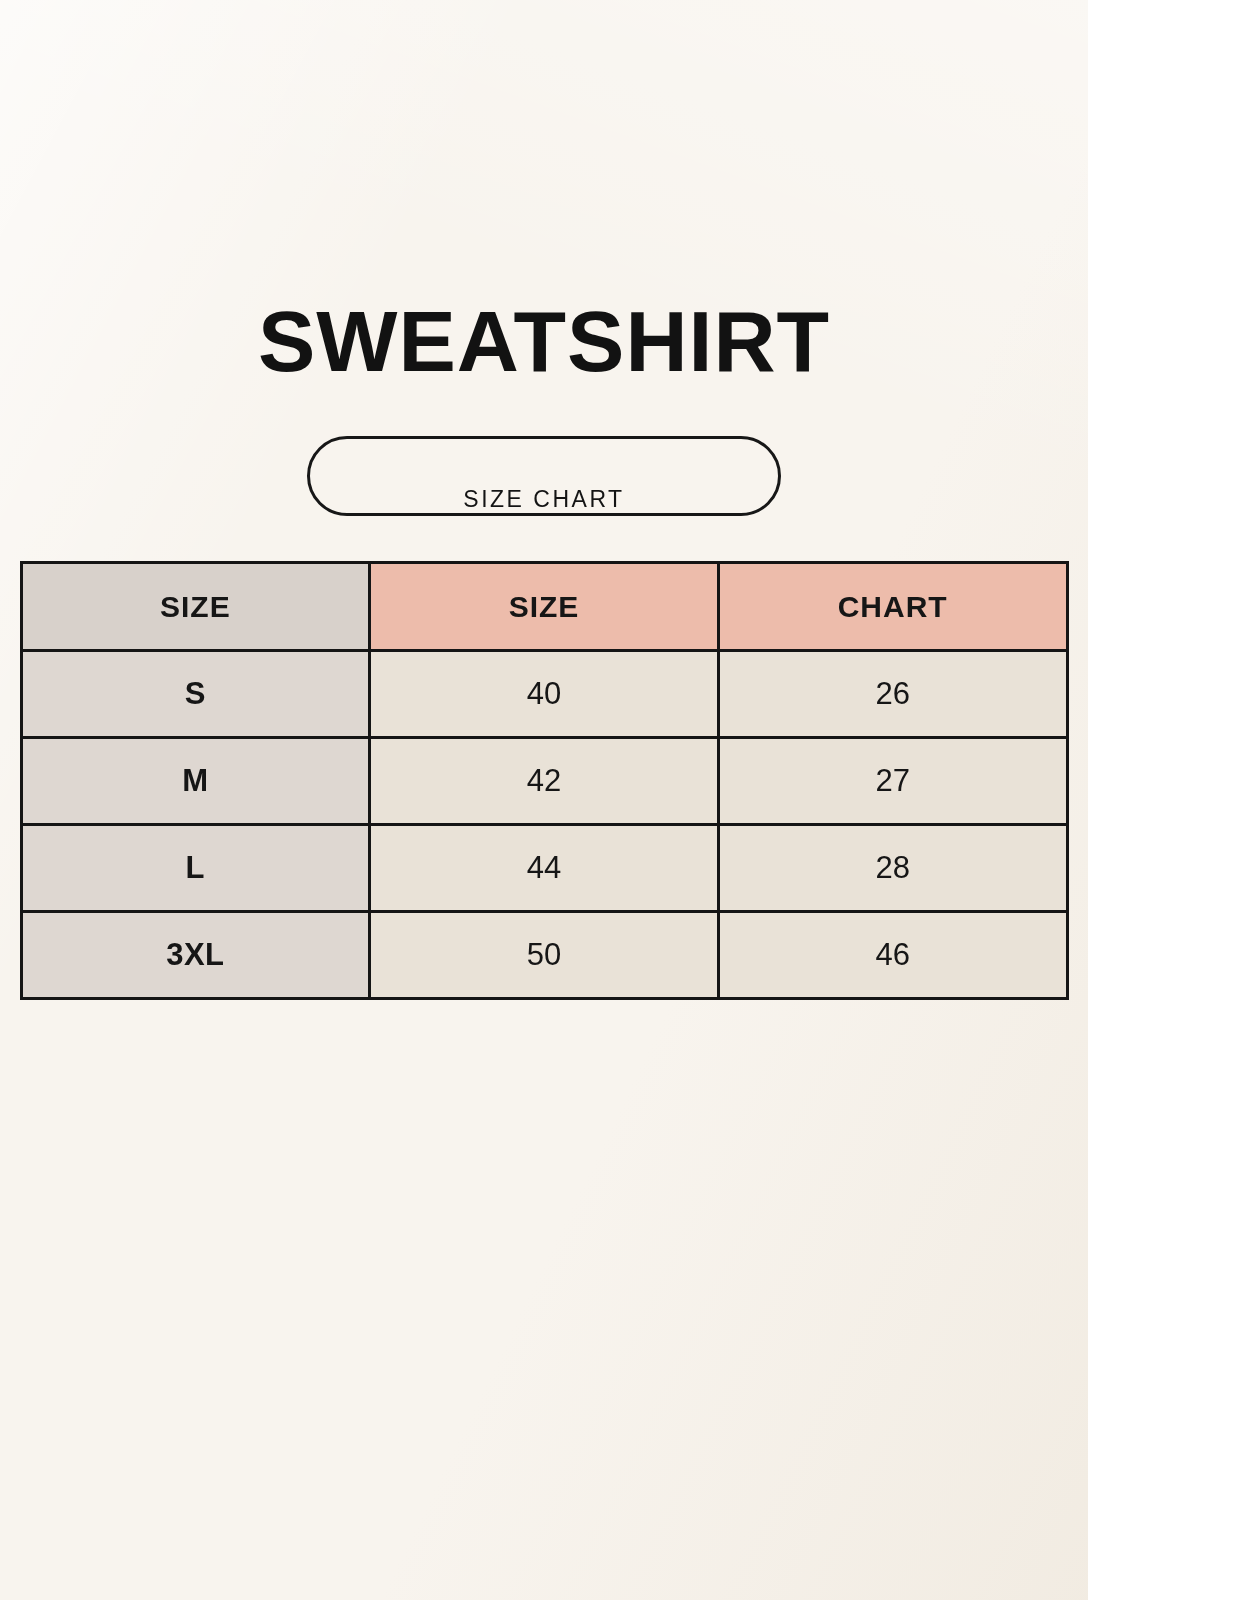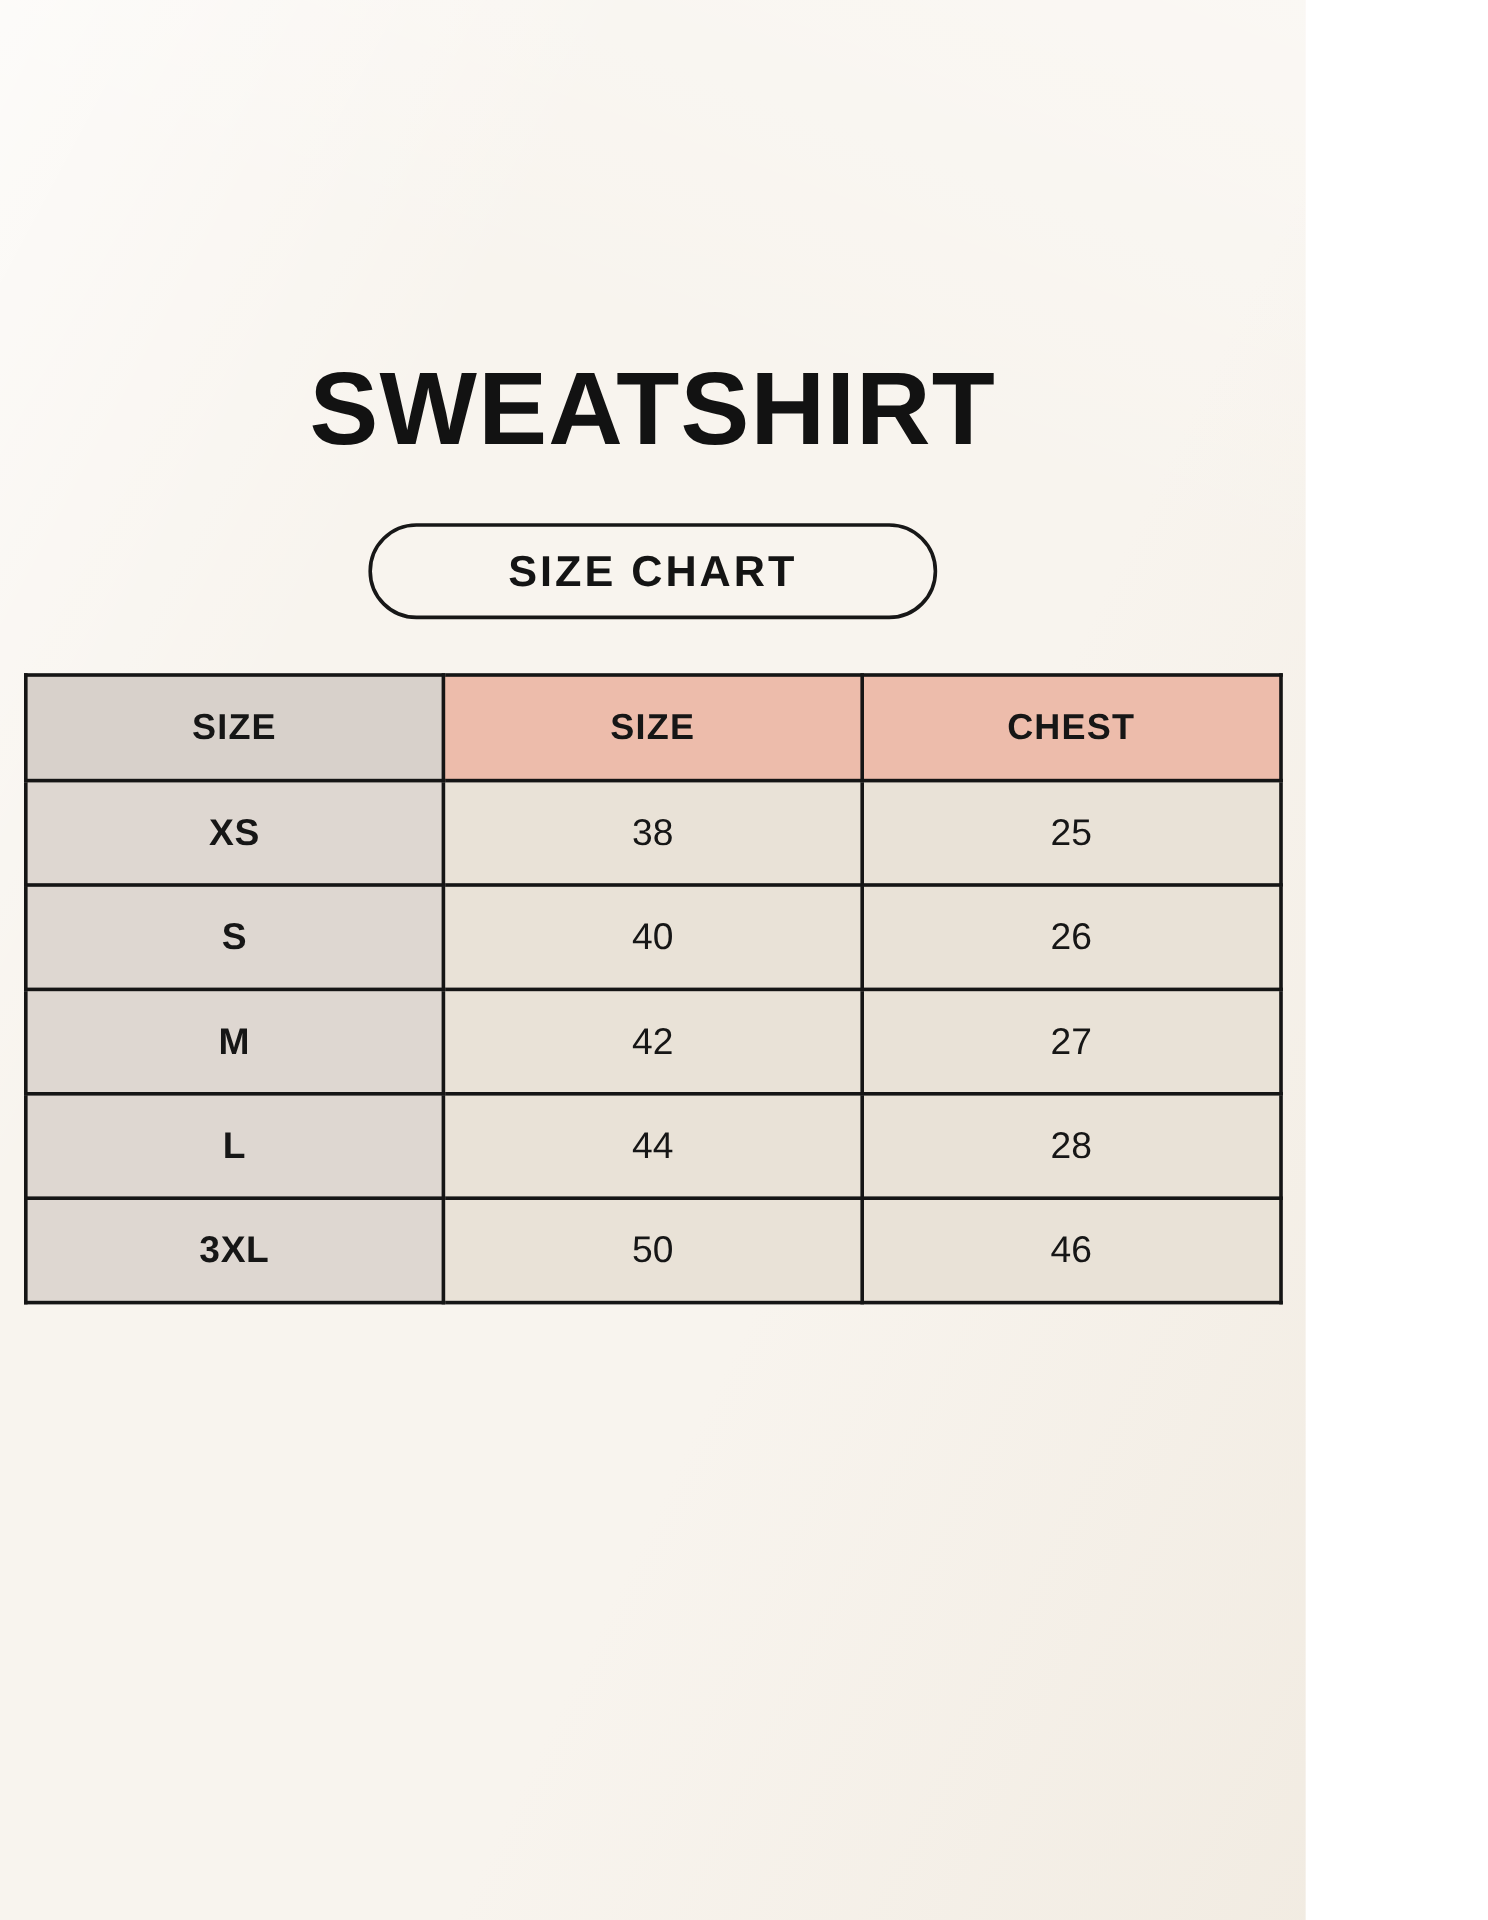--- a/index.html
+++ b/index.html
@@ -45,10 +45,10 @@
     border: 3px solid #171717;
     border-radius: 46px;
     display: flex;
-    align-items: center;
+    align-items: flex-end;
     justify-content: center;
-    font-size: 36px;
-    font-weight: 700;
+    font-size: 23px;
+    font-weight: 400;
     letter-spacing: 2.5px;
     color: #141414;
     background: transparent;

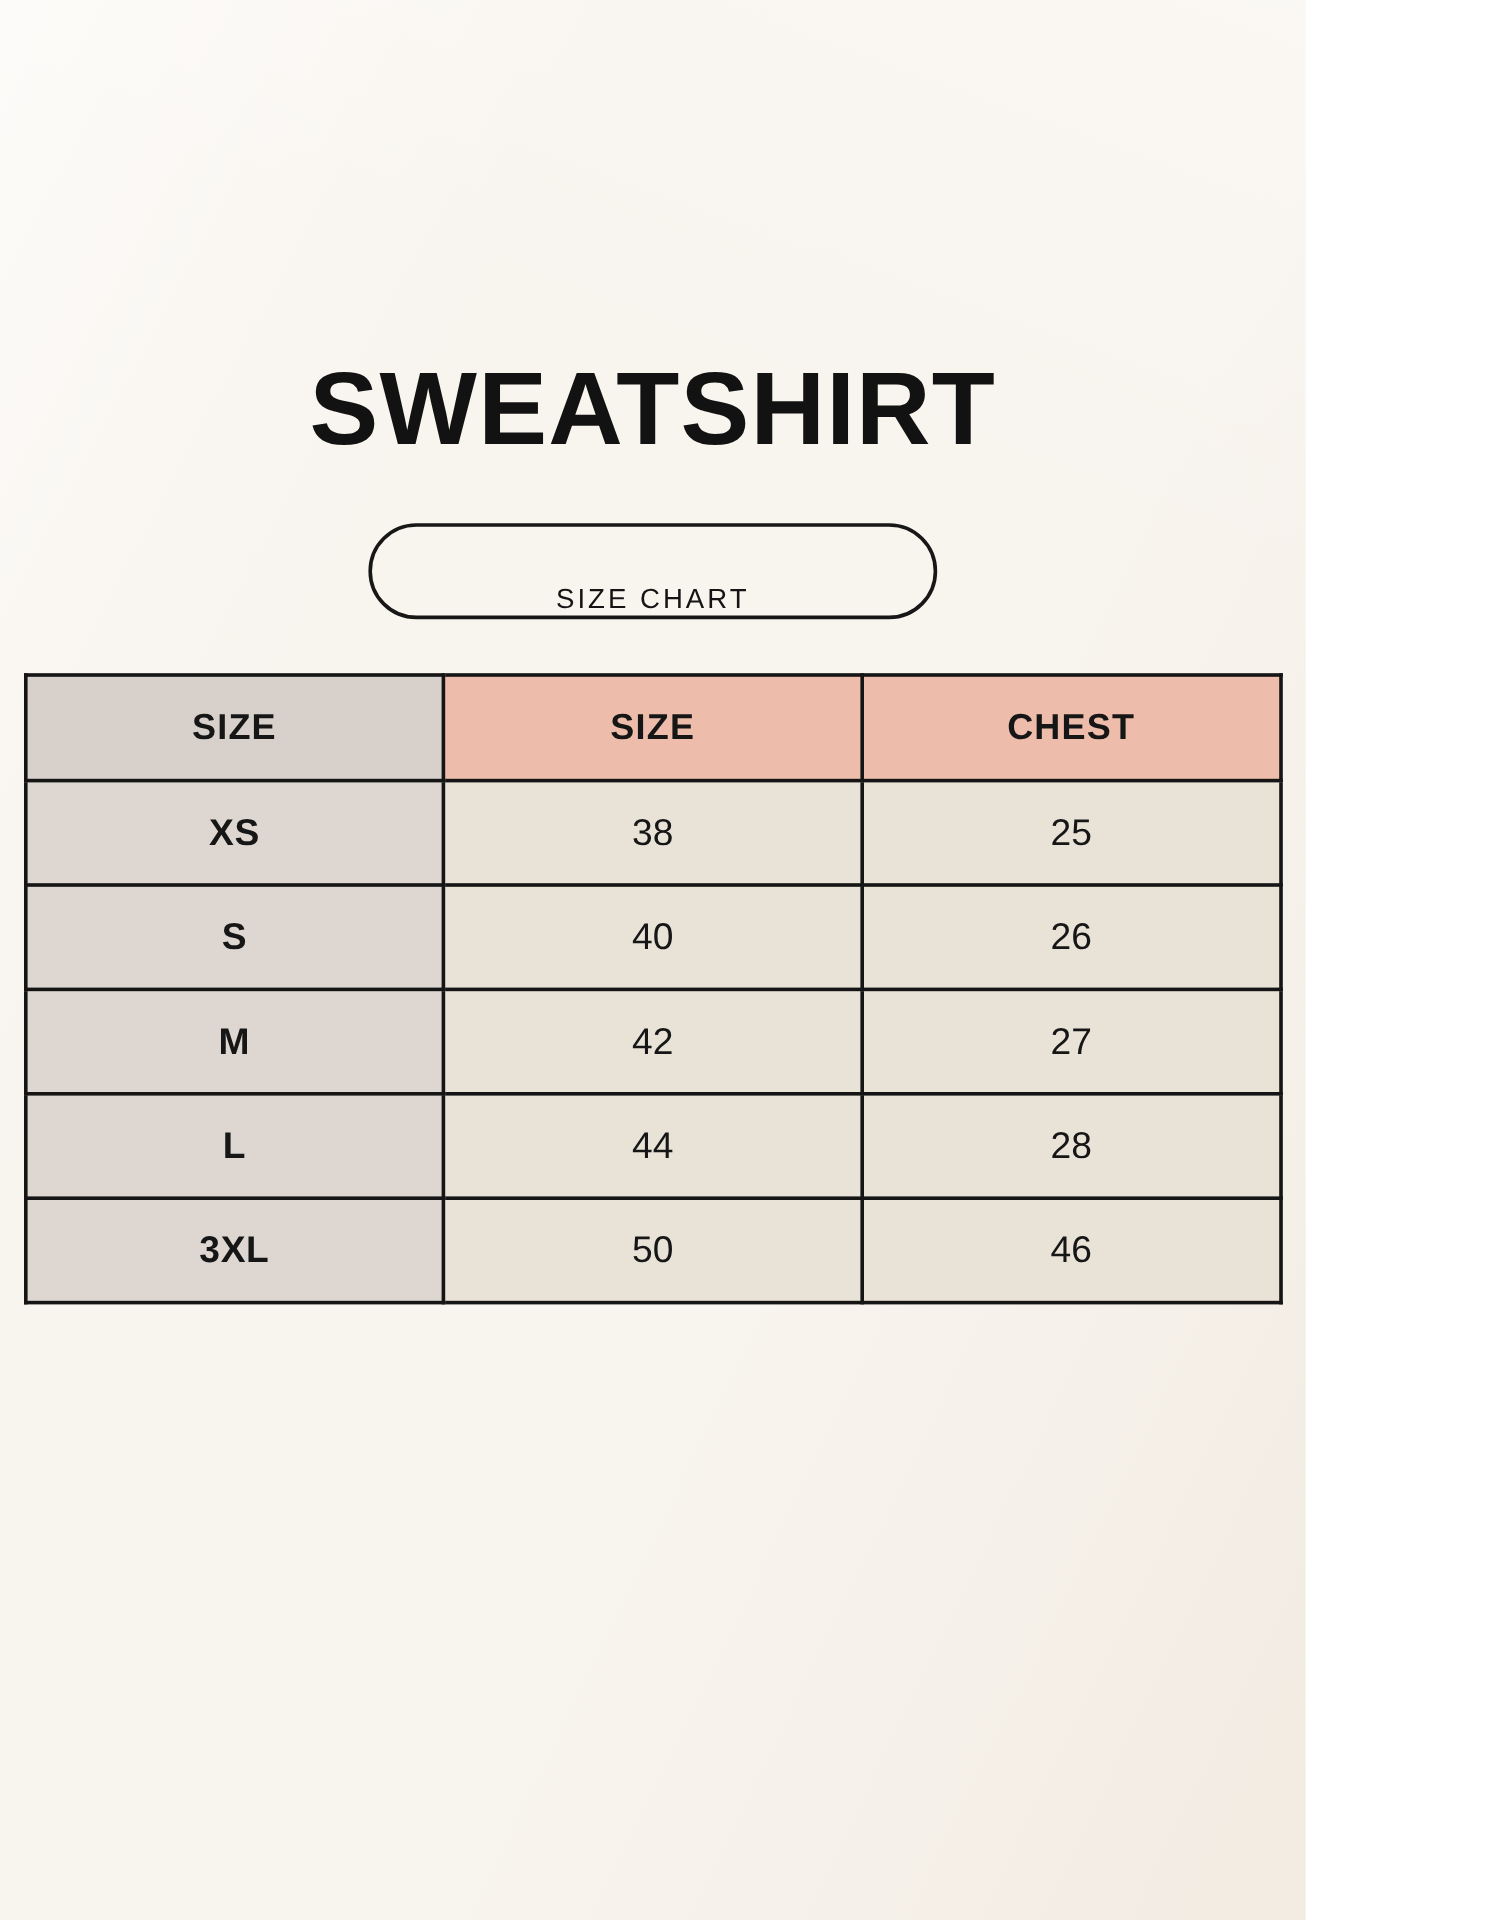--- a/index.html
+++ b/index.html
@@ -119,7 +119,7 @@
         <tr>
           <th class="col-size">SIZE</th>
           <th class="col-measure">SIZE</th>
-          <th class="col-measure">CHEST</th>
+          <th class="col-measure">CHART</th>
         </tr>
       </thead>
       <tbody>

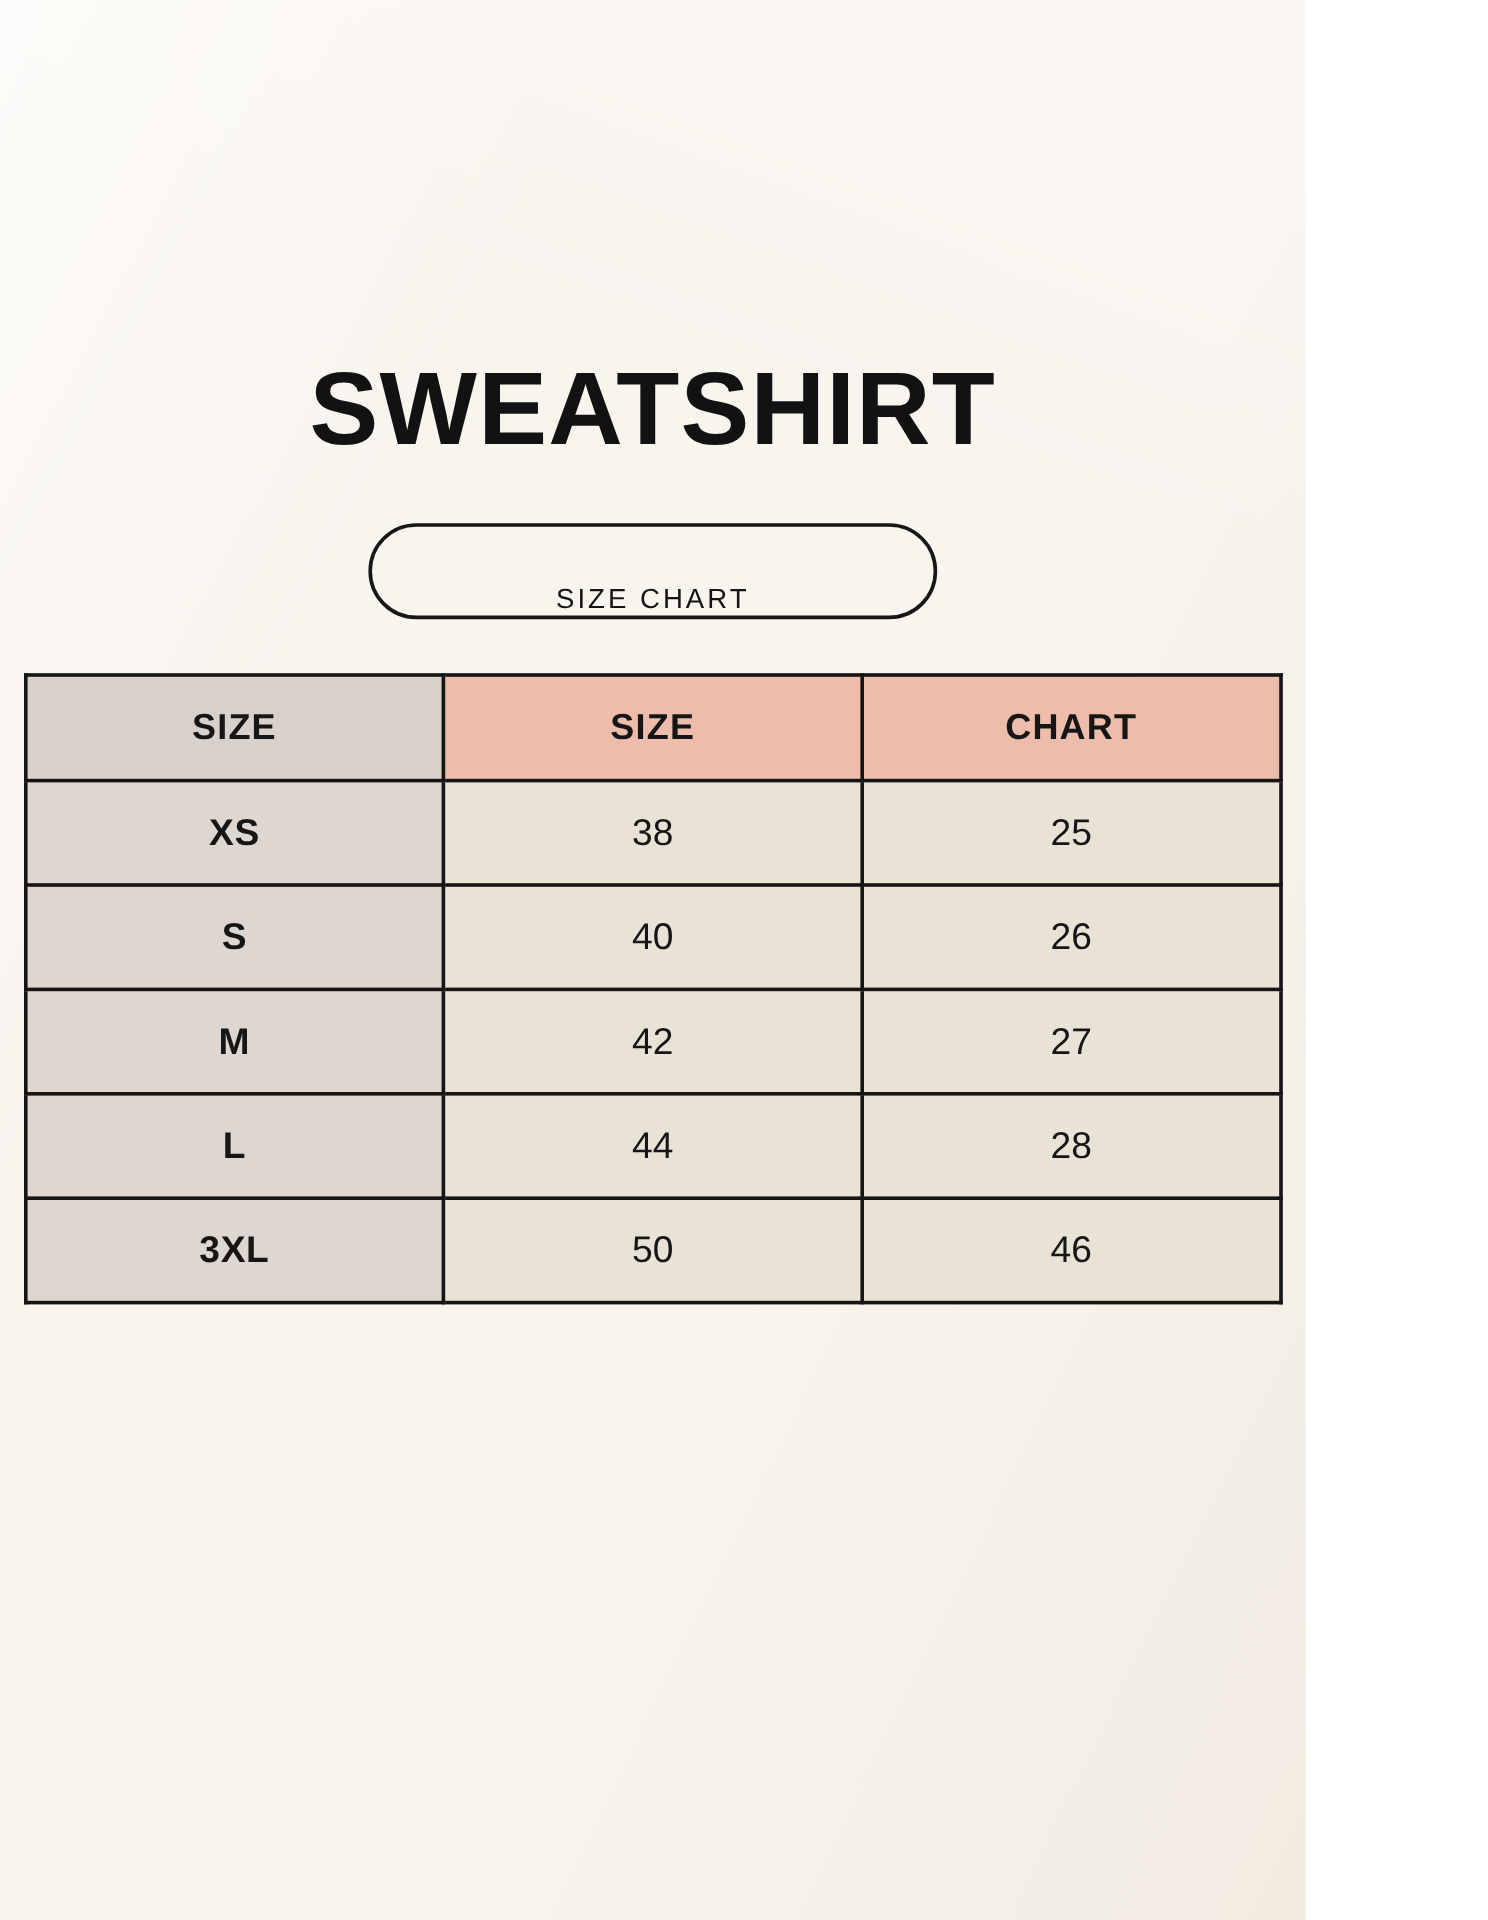--- a/index.html
+++ b/index.html
@@ -124,11 +124,6 @@
       </thead>
       <tbody>
           <tr>
-            <td class="label-cell">XS</td>
-            <td class="value-cell">38</td>
-            <td class="value-cell">25</td>
-          </tr>
-          <tr>
             <td class="label-cell">S</td>
             <td class="value-cell">40</td>
             <td class="value-cell">26</td>

